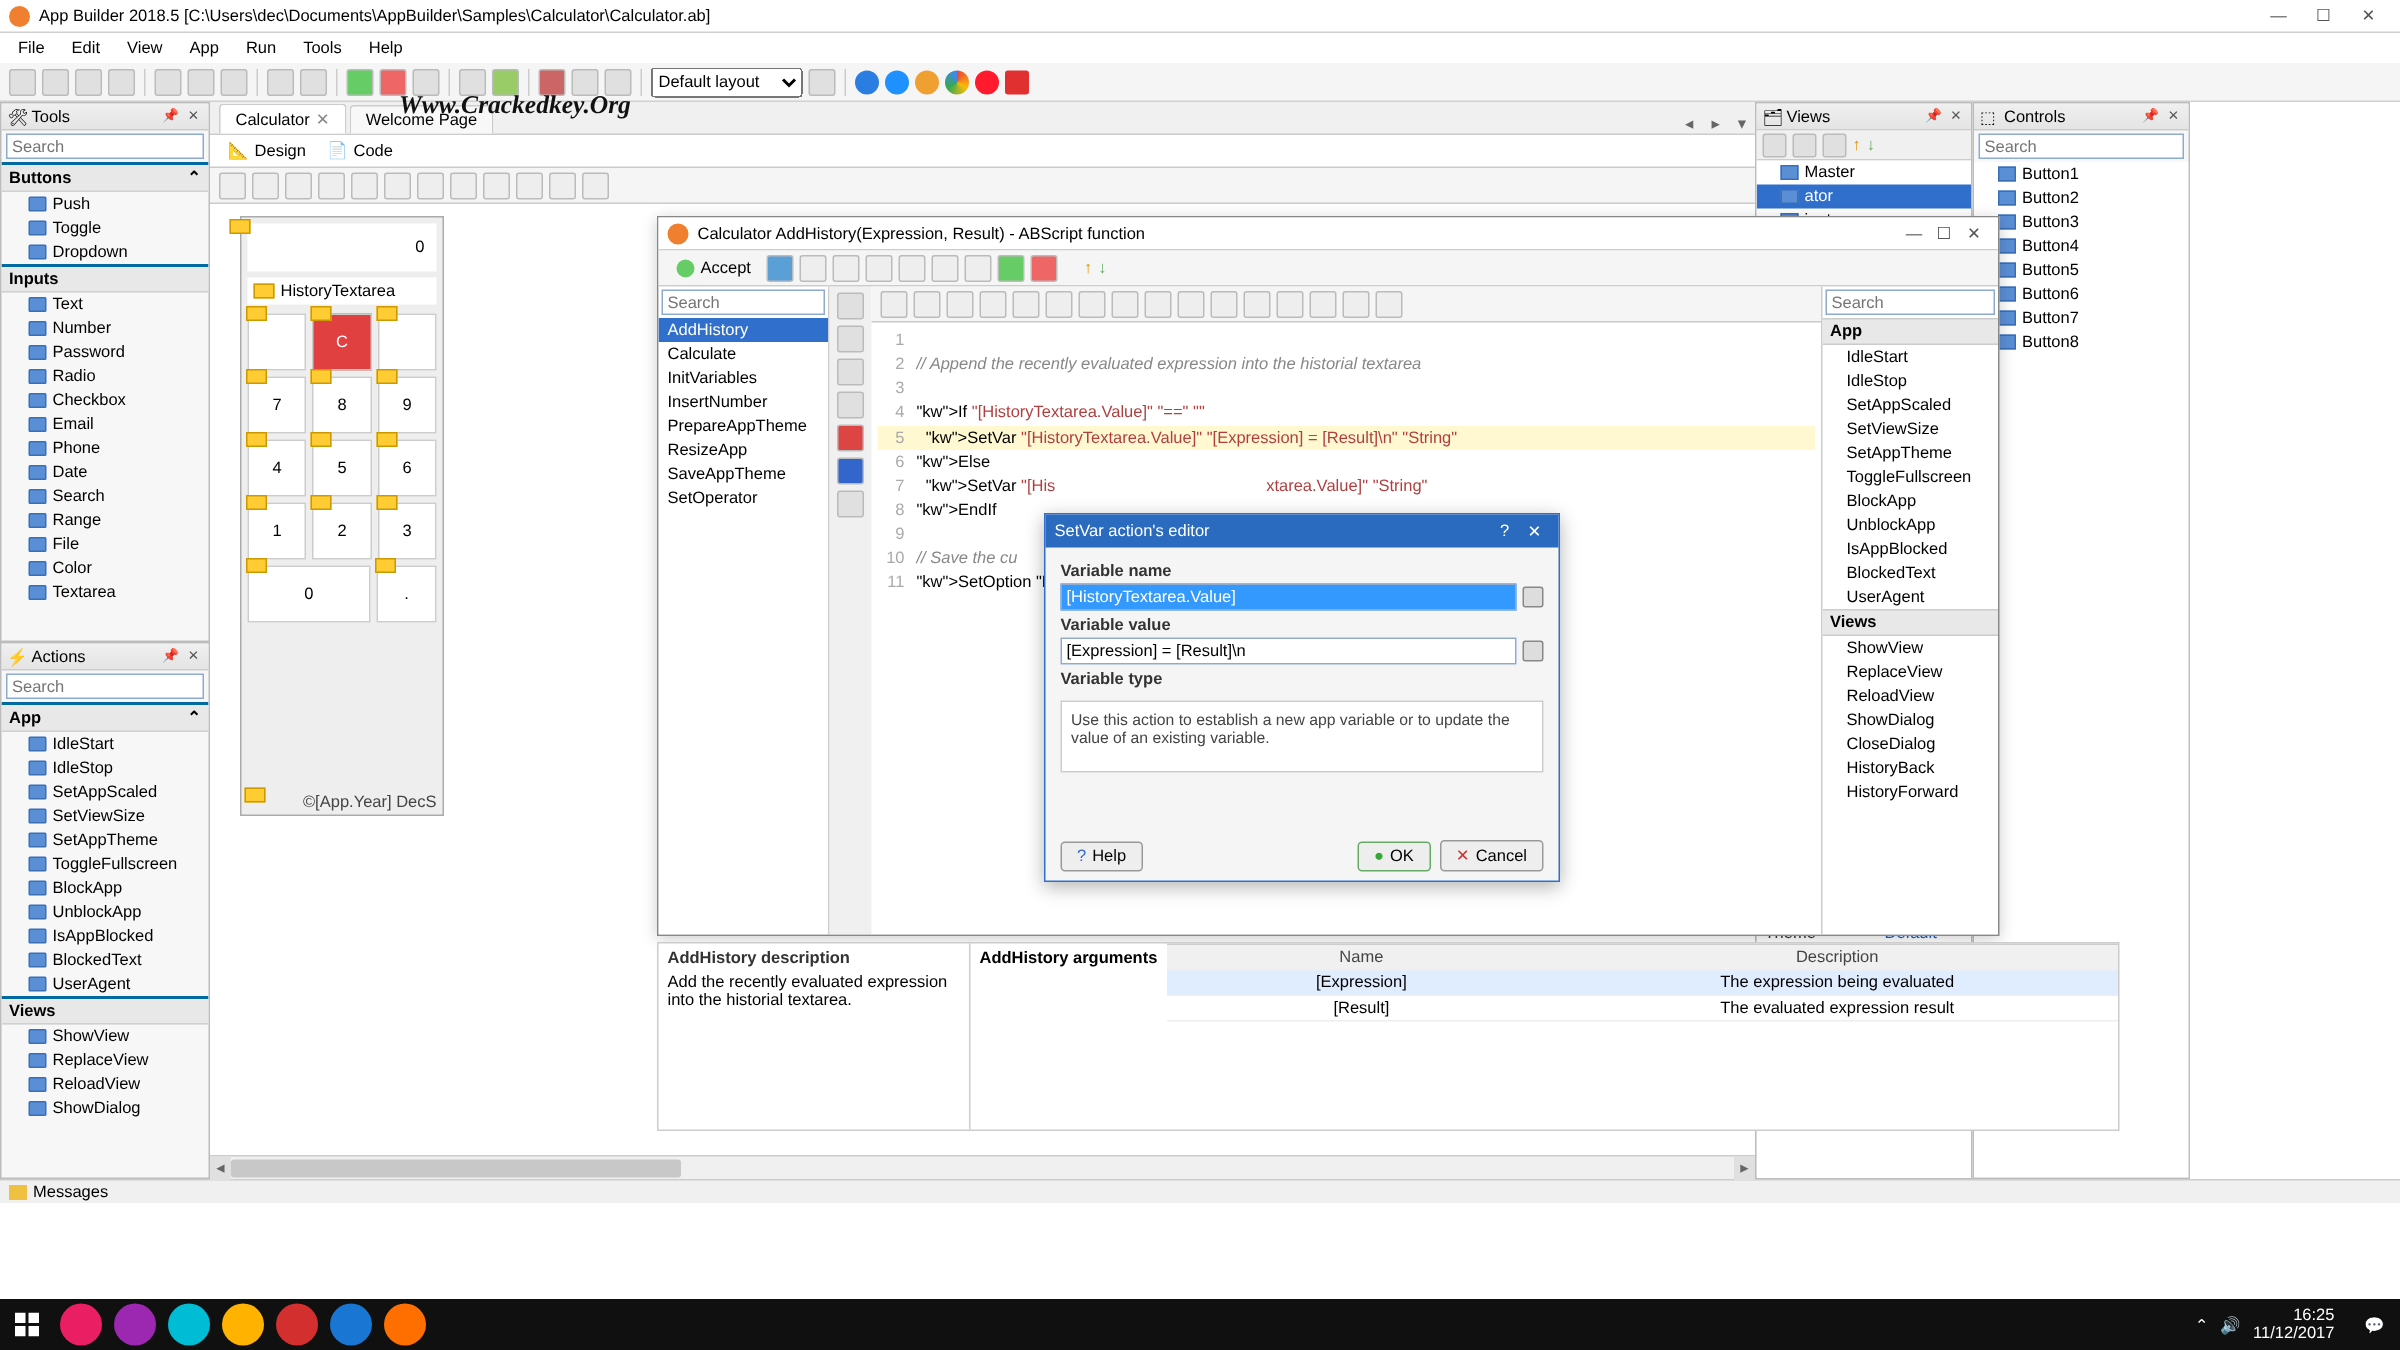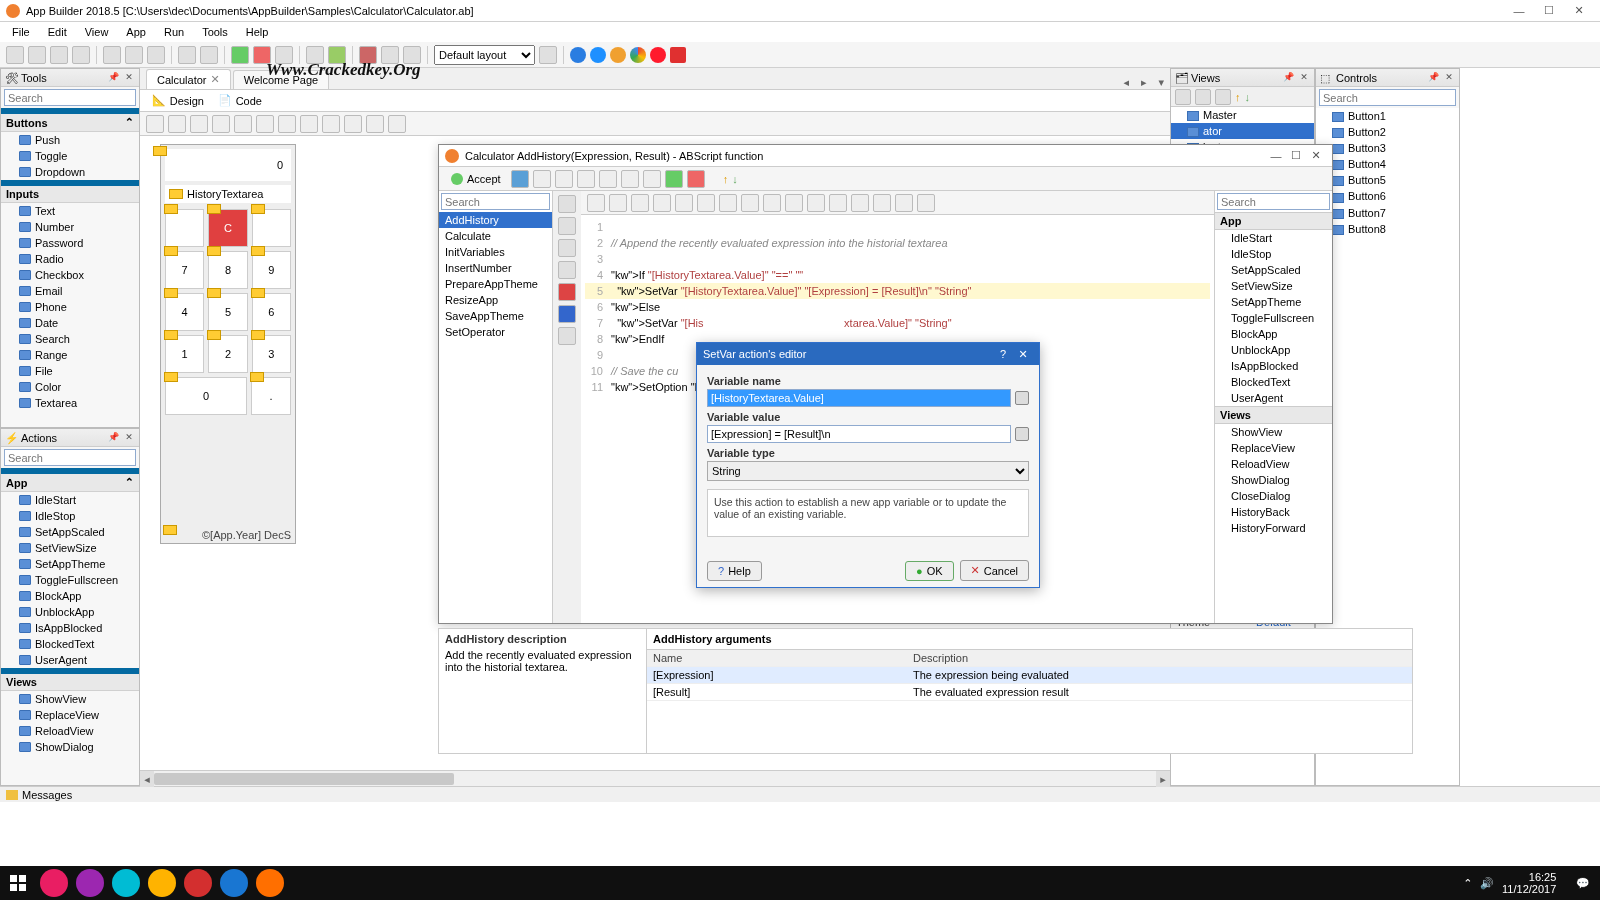--- a/index.html
+++ b/index.html
@@ -22,7 +22,7 @@
 .panel-header .sp { flex: 1; }
 .panel-header .btn { width: 12px; height: 12px; margin-left: 3px; font-size: 9px; text-align: center; color: #555; cursor: pointer; }
 .search { width: calc(100% - 6px); margin: 2px 3px; height: 17px; border: 1px solid #8faacf; padding: 0 3px; font-size: 11px; }
-.tree-group { background: #e8e8e8; padding: 2px 5px; font-weight: bold; border-top: 6px solid #0369a1; border-bottom: 1px solid #d0d0d0; display:flex; align-items:center;text-align:right;}
+.tree-group { background: #e8e8e8; padding: 2px 5px; font-weight: bold; border-top: 2px solid #0369a1; border-bottom: 1px solid #d0d0d0; display:flex; align-items:center;text-align:right;}
 .tree-group .chev { margin-left:auto; }
 .tree-item { padding: 2px 5px 2px 18px; display: flex; align-items: center; cursor: pointer; }
 .tree-item .ic { width: 12px; height: 10px; margin-right: 4px; background: #5a8fd6; border: 1px solid #3a6fb6; border-radius: 1px; }

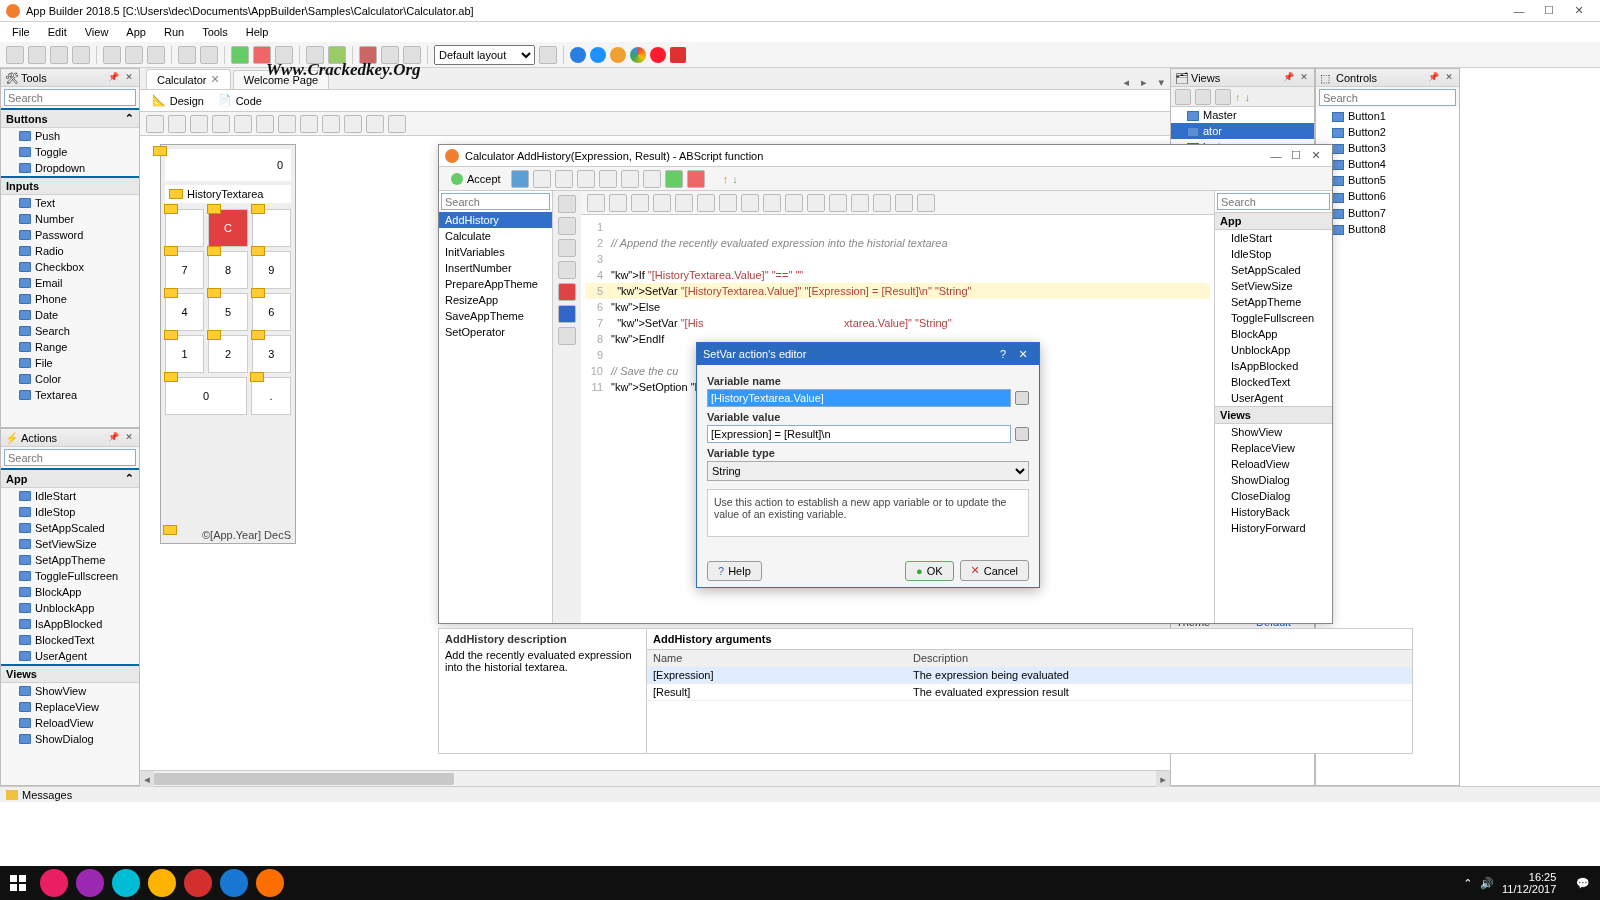--- a/index.html
+++ b/index.html
@@ -469,7 +469,6 @@
             <div class="sbic"></div>
           </div>
         <label>Variable type</label>
-        <select><option>String</option></select>
         <div class="help">Use this action to establish a new app variable or to update the value of an existing variable.</div>
       </div>
       <div class="dbtns">

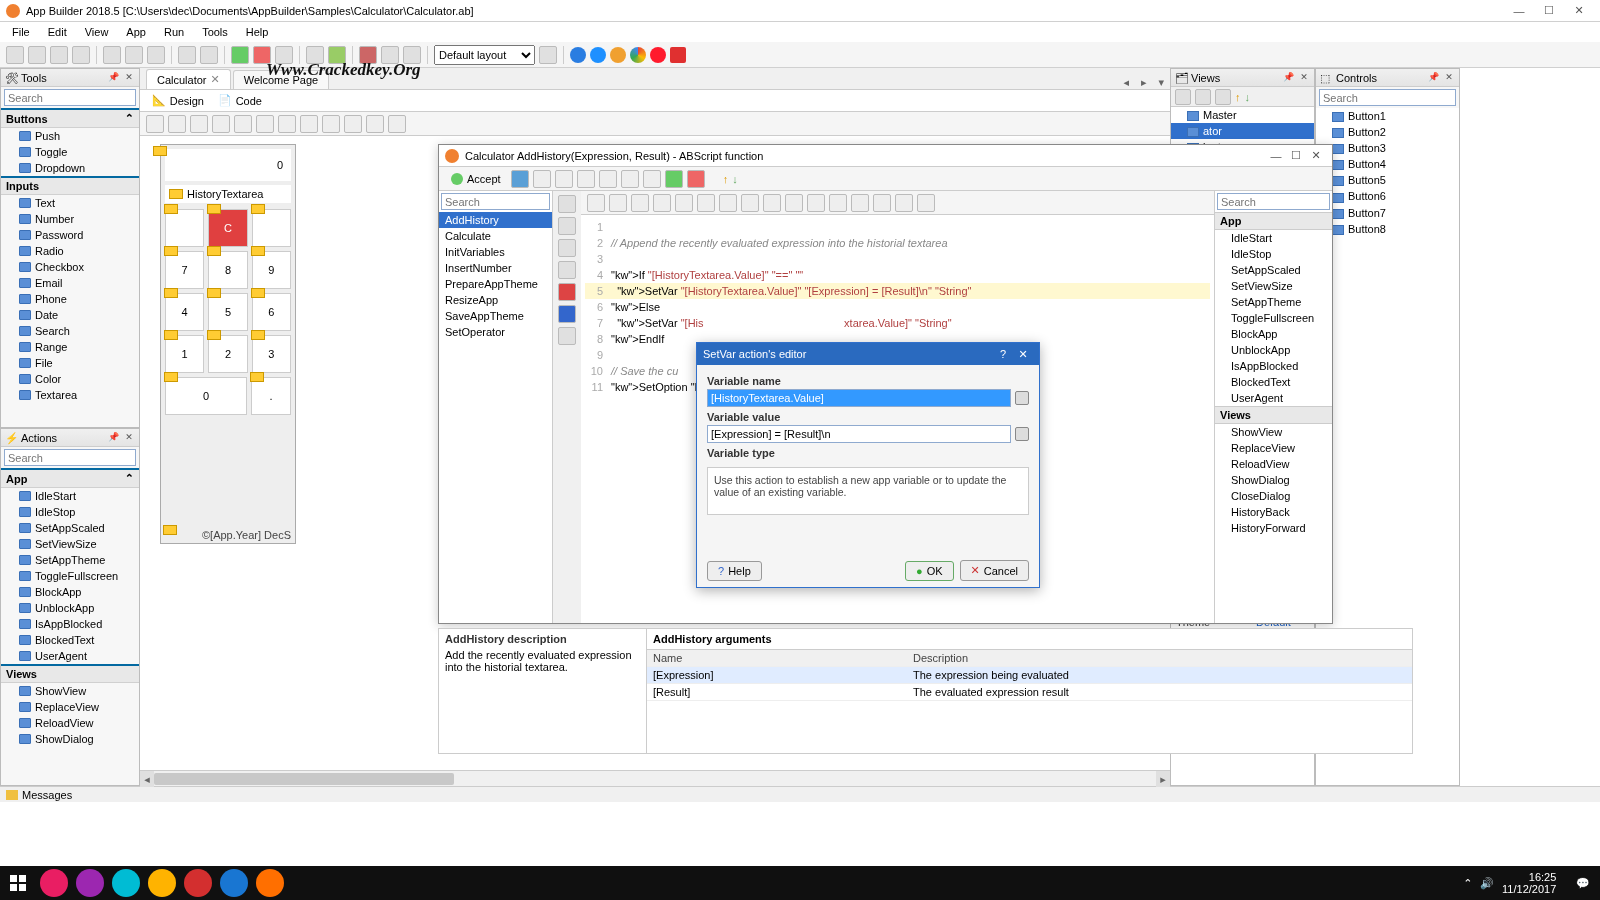--- a/index.html
+++ b/index.html
@@ -97,7 +97,7 @@
 .descpanel { position:absolute; left:298px; top:560px; width:975px; height:126px; background:#fff; border:1px solid #ccc; display:flex;}
 .descleft { width:208px; border-right:1px solid #ccc; padding:4px 6px;}
 .descleft .hd { font-weight:bold; color:#333; margin-bottom:4px;}
-.descright { flex:1; display:flex; flex-direction:column;}
+.descright { flex:1; display:flex; flex-direction:row;text-align:center;}
 .descright .hd { font-weight:bold; padding:4px 6px;}
 .argtbl { flex:1; border-top:1px solid #ccc;}
 .argtbl .arow { display:flex; border-bottom:1px solid #eee;}

